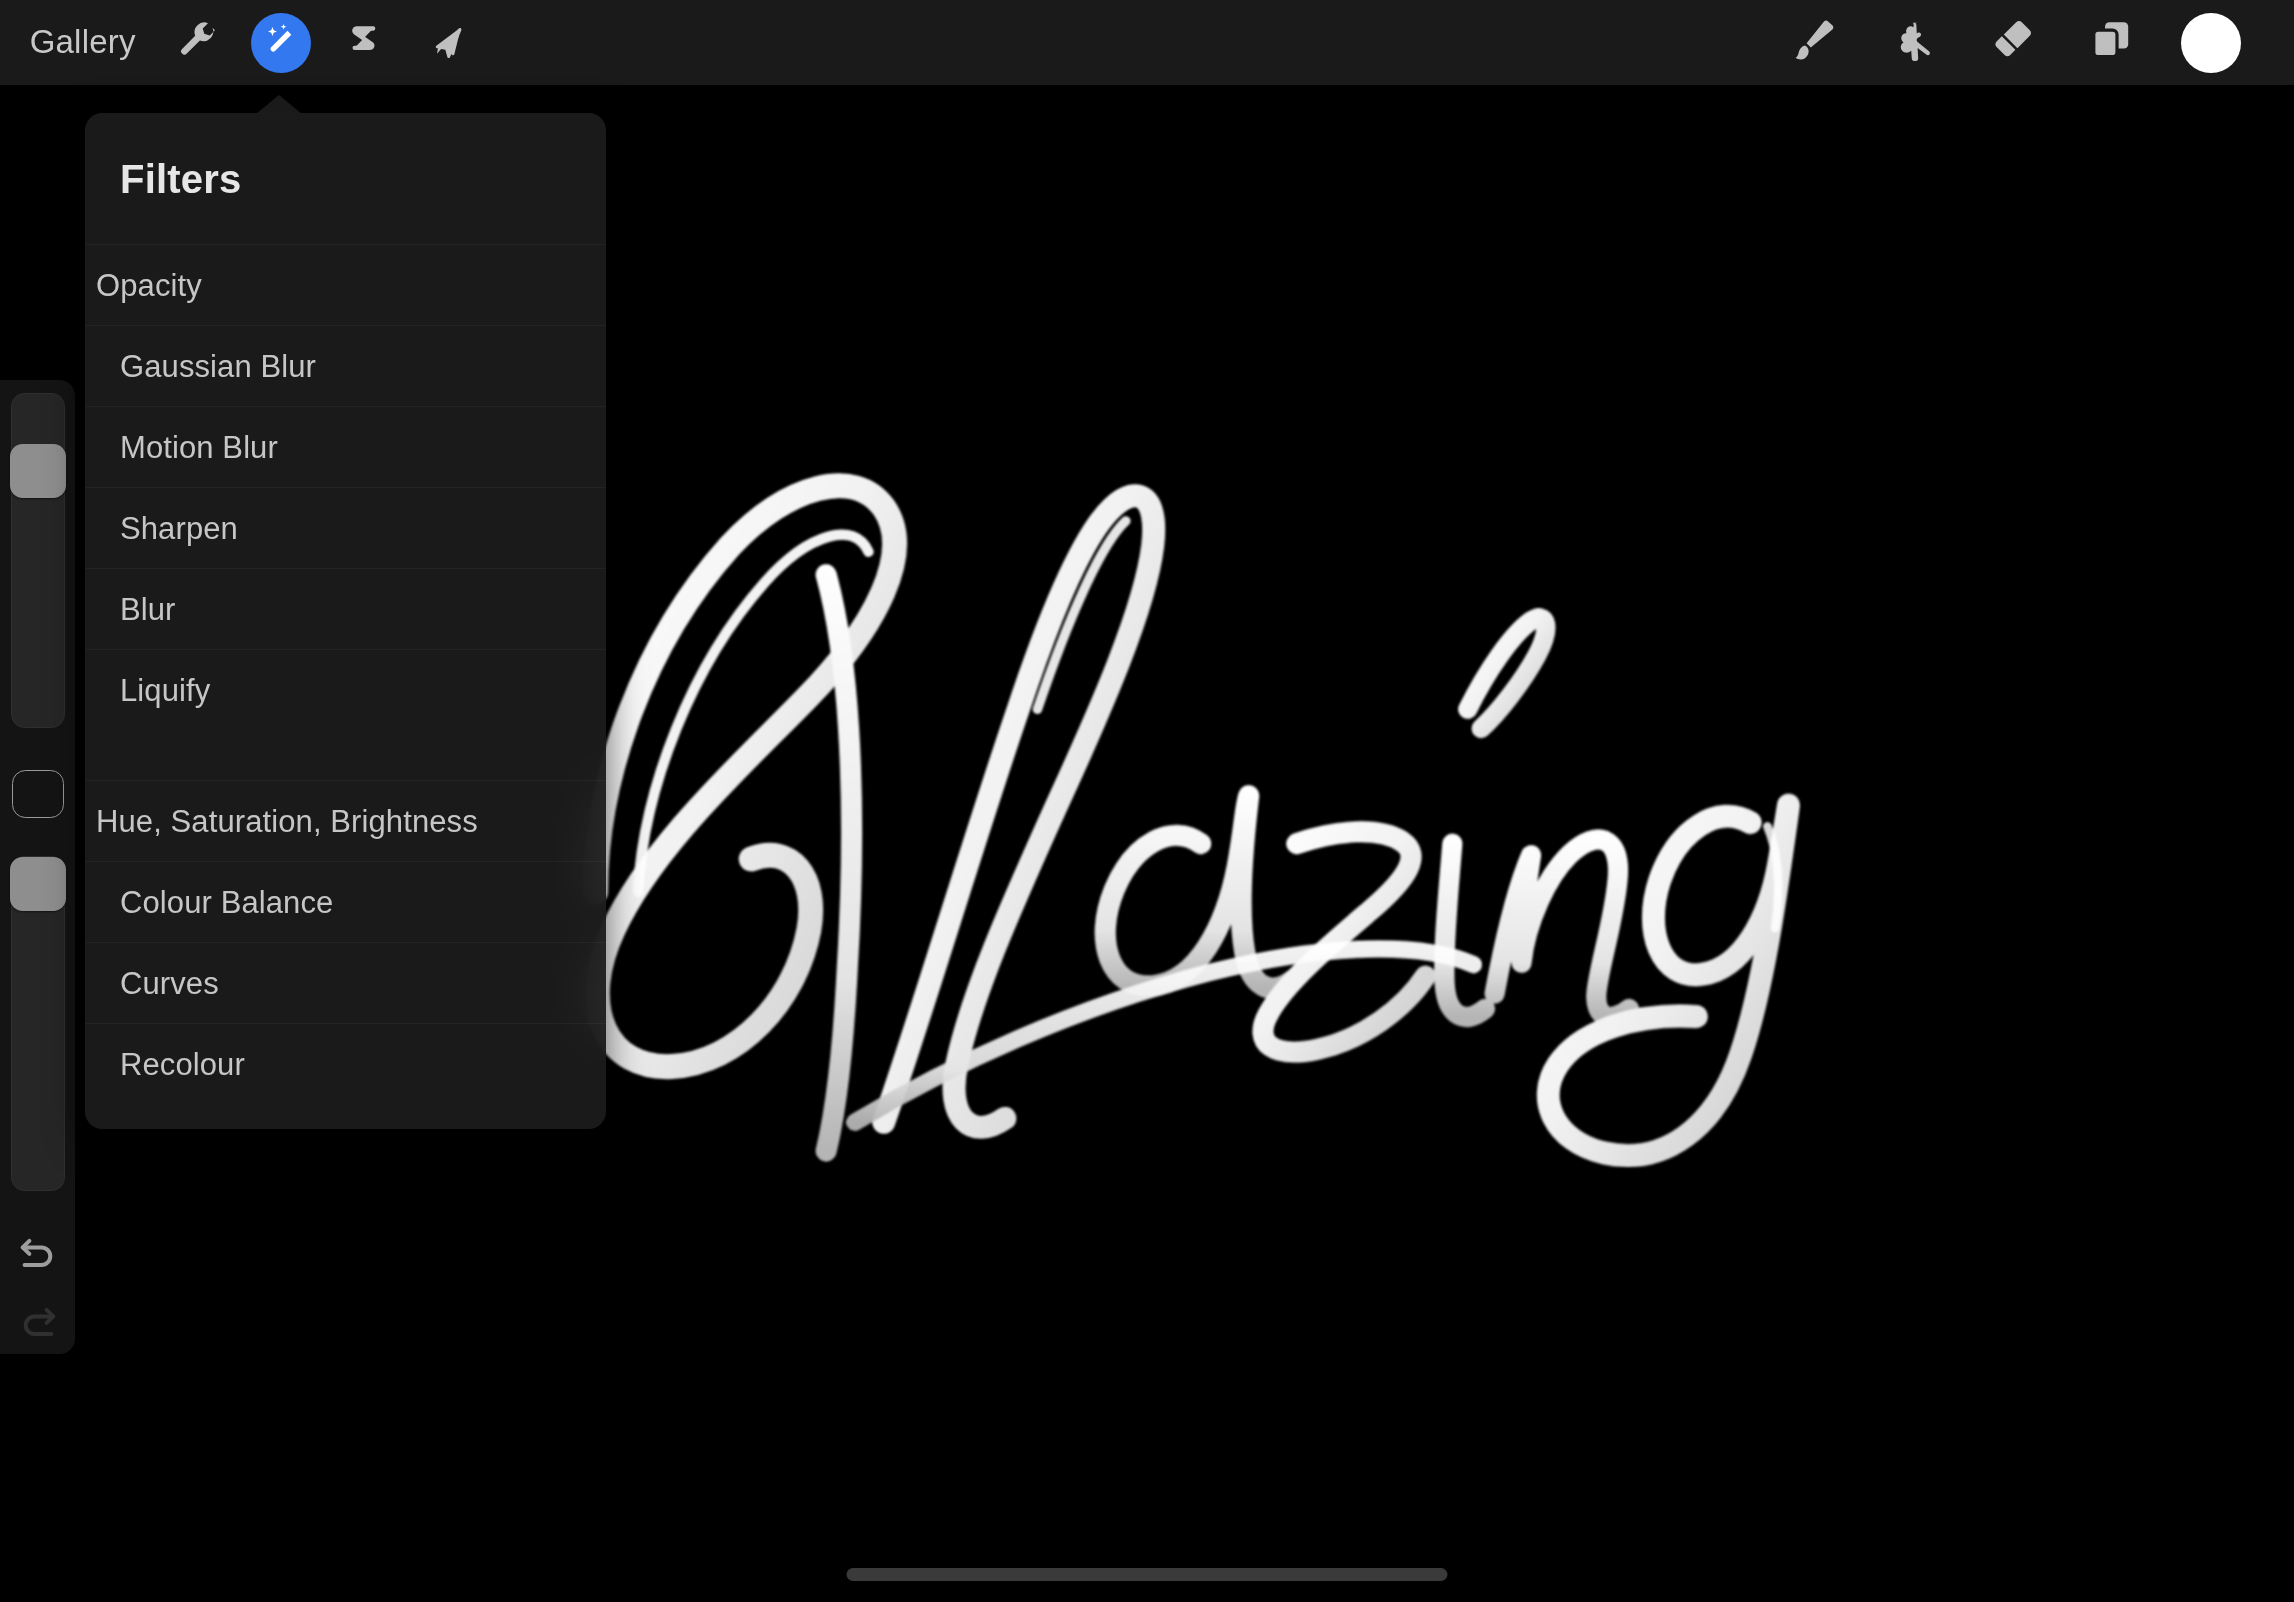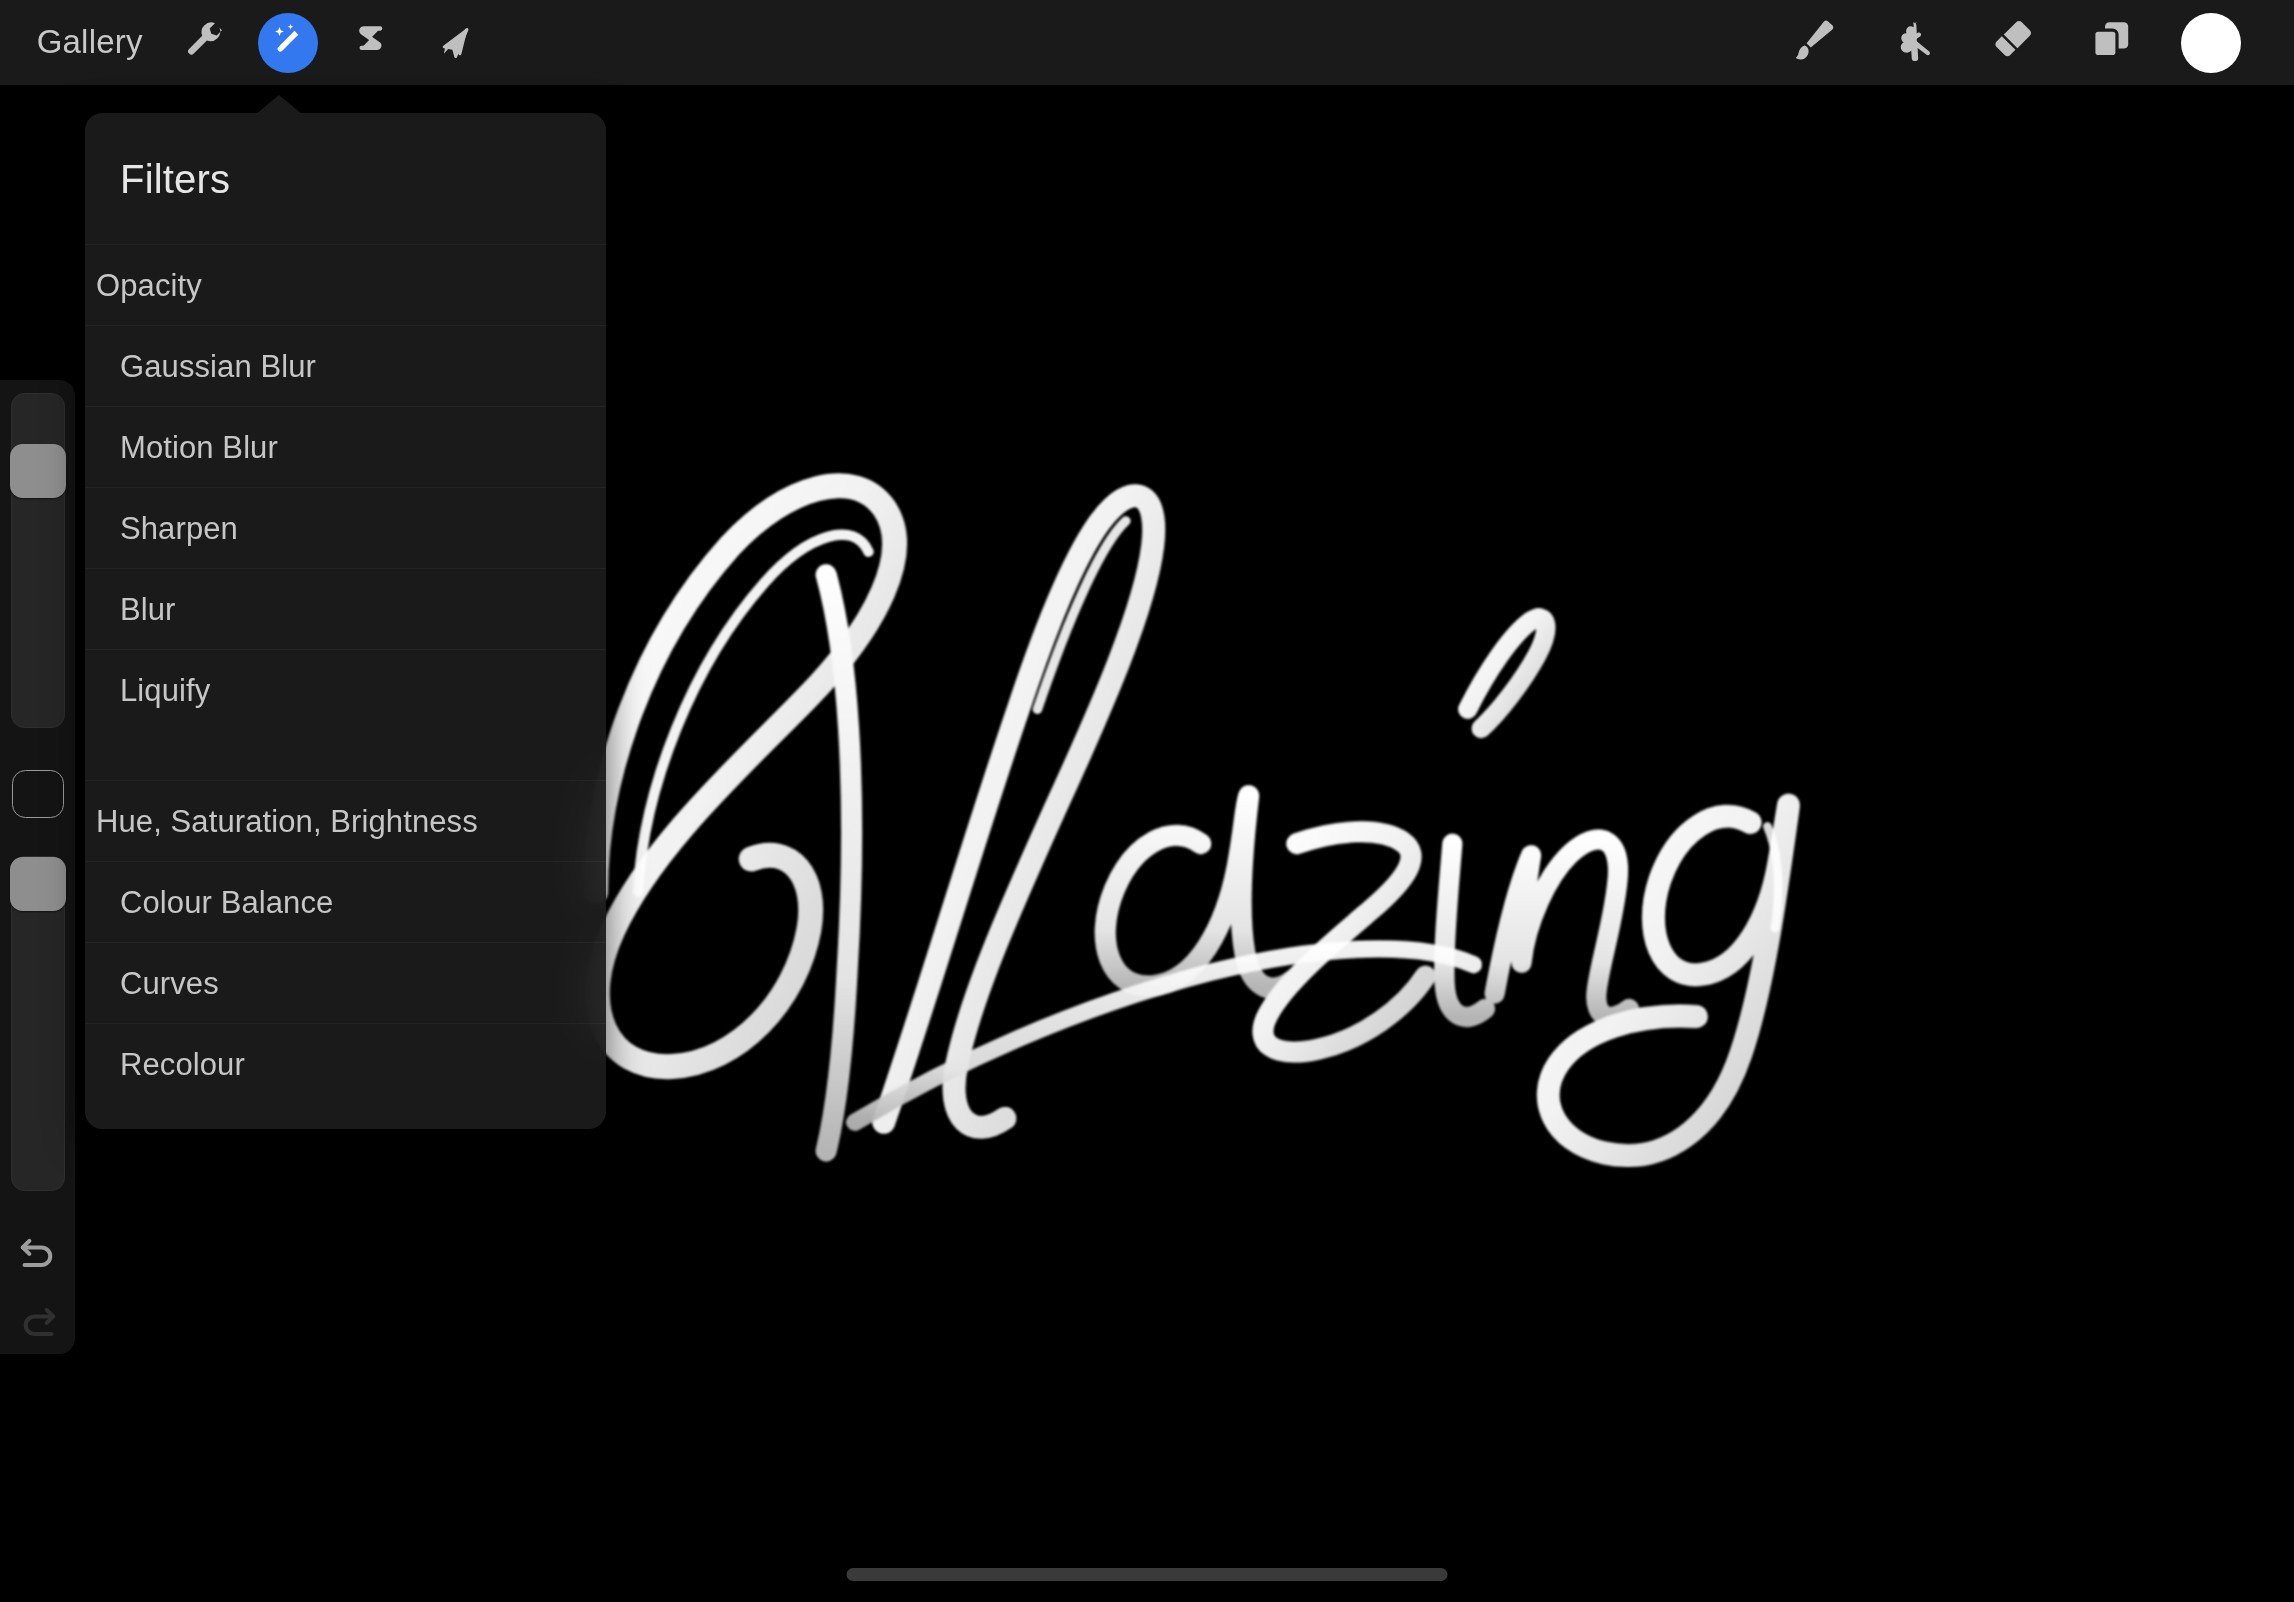--- a/index.html
+++ b/index.html
@@ -32,7 +32,7 @@
     display:flex; align-items:center;
     z-index:40;
   }
-  .topbar-left { display:flex; align-items:center; gap:0px; padding-left:29px; }
+  .topbar-left { display:flex; align-items:center; gap:0px; padding-left:22px; }
   .topbar-right { margin-left:auto; display:flex; align-items:center; padding-right:33px; gap:0px; }
 
   .gallery-btn {

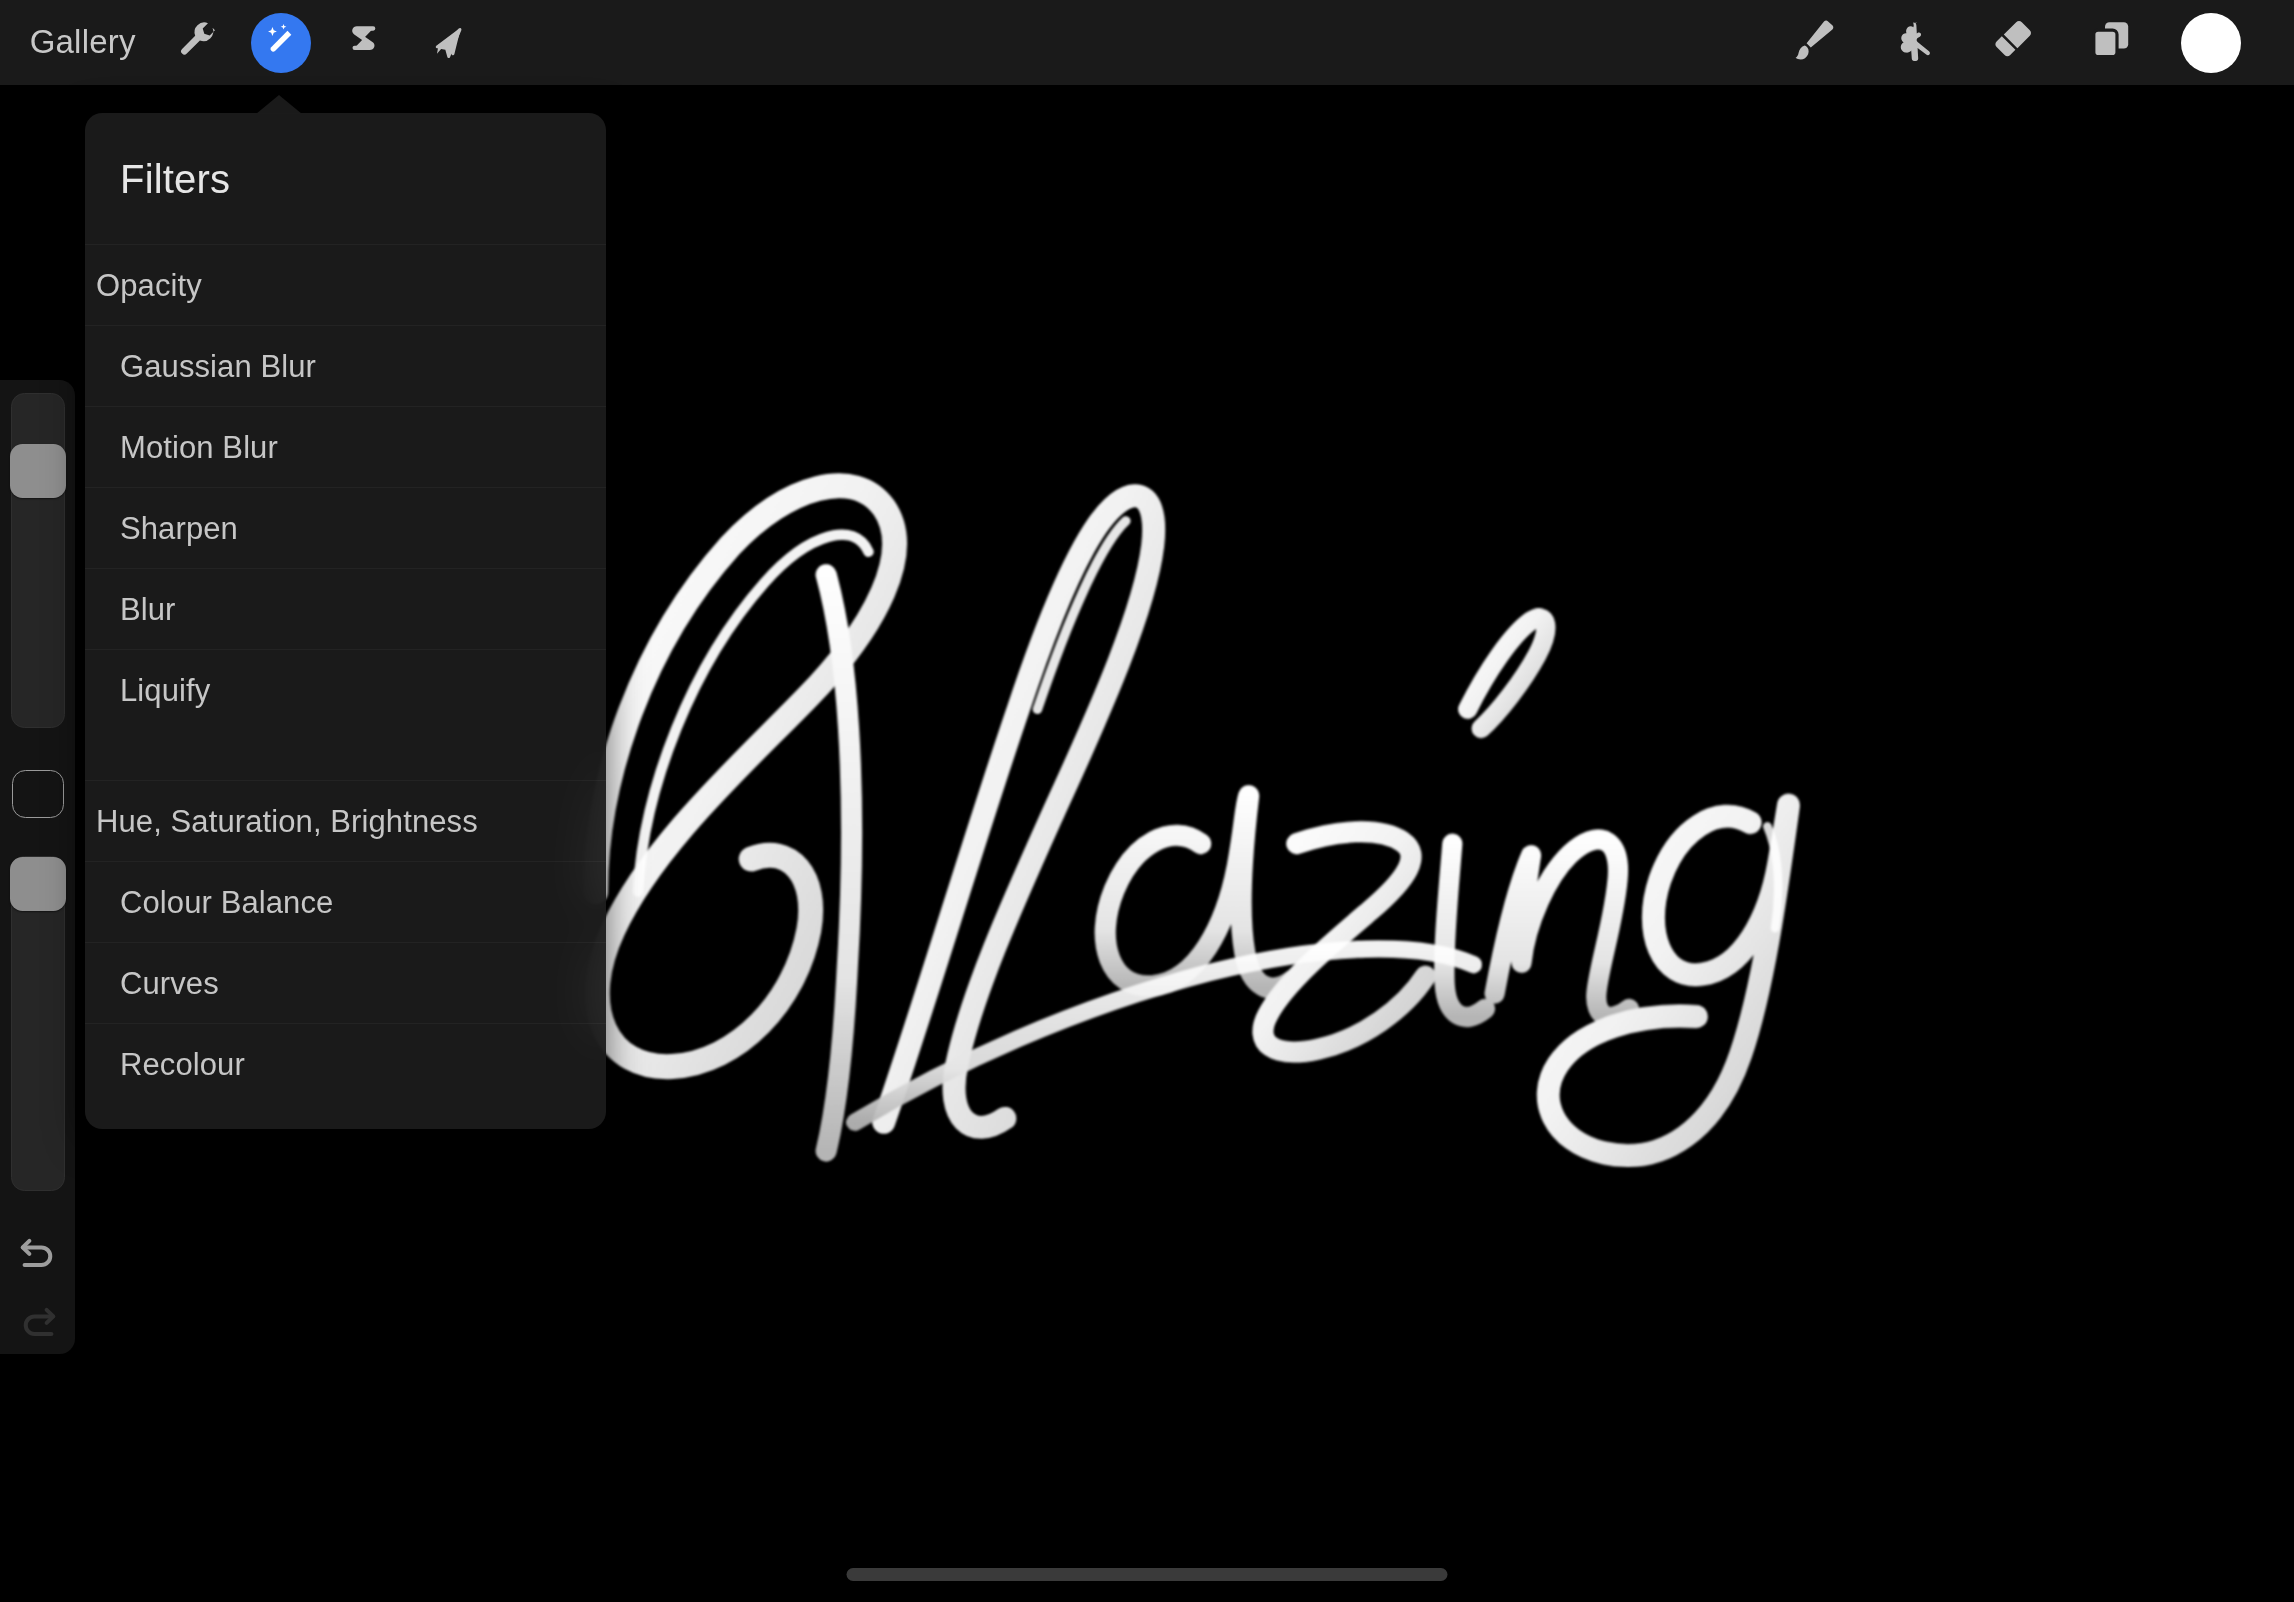--- a/index.html
+++ b/index.html
@@ -132,7 +132,7 @@
   }
   .panel-title {
     color:#e6e6e6;
-    font-size:40px; font-weight:normal;
+    font-size:40px; font-weight:bold;
     padding:44px 0 42px 35px;
     letter-spacing:0.2px;
   }

